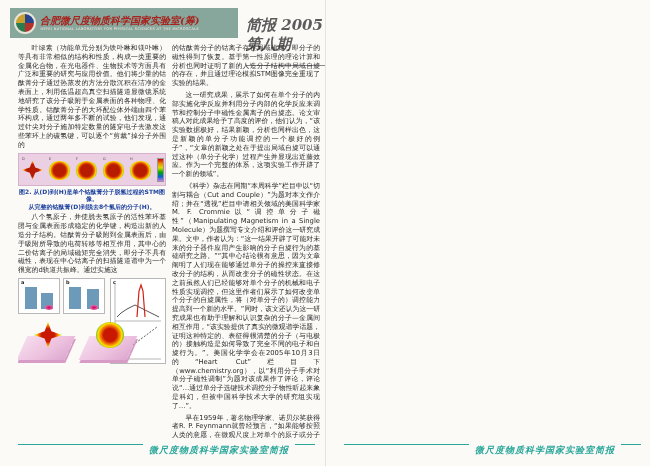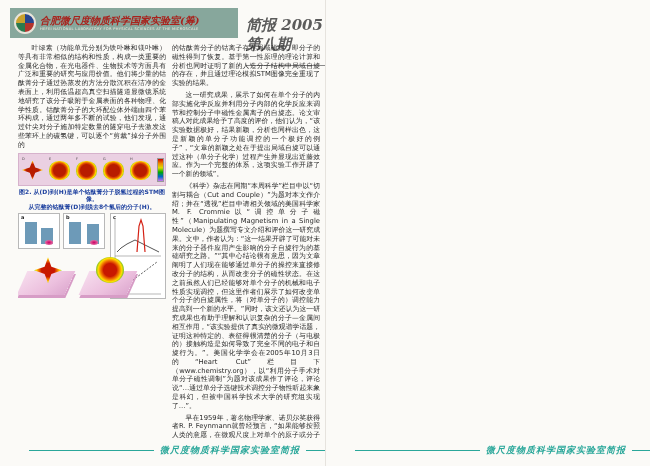--- a/index.html
+++ b/index.html
@@ -15,7 +15,7 @@
   .logo-sm{width:22px;height:22px;border-radius:50%;flex:0 0 22px;margin-right:4px;
            background:conic-gradient(#27458f 0 90deg,#b3332c 90deg 180deg,#2c7a4f 180deg 270deg,#c9a12c 270deg 360deg);
            border:2px solid #e8e4da;box-sizing:border-box;}
-  .l-banner-txt{overflow:hidden;}
+  .l-banner-txt{overflow:hidden;text-align:center;}
   .l-banner-cn{font-family:"DejaVu Serif",serif;font-style:italic;font-weight:bold;
                font-size:10px;color:#a8231d;white-space:nowrap;line-height:12px;}
   .l-banner-en{font-size:3.6px;color:#f3ece2;letter-spacing:.3px;white-space:nowrap;line-height:5px;}

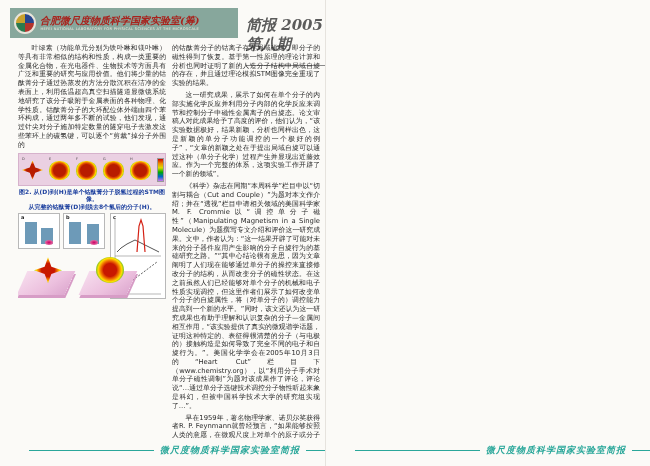--- a/index.html
+++ b/index.html
@@ -115,6 +115,7 @@
         <span>从完整的钴酞菁(D)到脱去8个氢后的分子(H)。</span>
       </div>
 
+      <p>八个氢原子，并使脱去氢原子的活性苯环基团与金属表面形成稳定的化学键，构造出新的人造分子结构。钴酞菁分子吸附到金属表面后，由于吸附所导致的电荷转移等相互作用，其中心的二价钴离子的局域磁矩完全消失，即分子不具有磁性，表现在中心钴离子的扫描隧道谱中为一个很宽的d轨道共振峰。通过实施这</p>
 
       <div class="fig3">
         <div class="f3panel f3a">

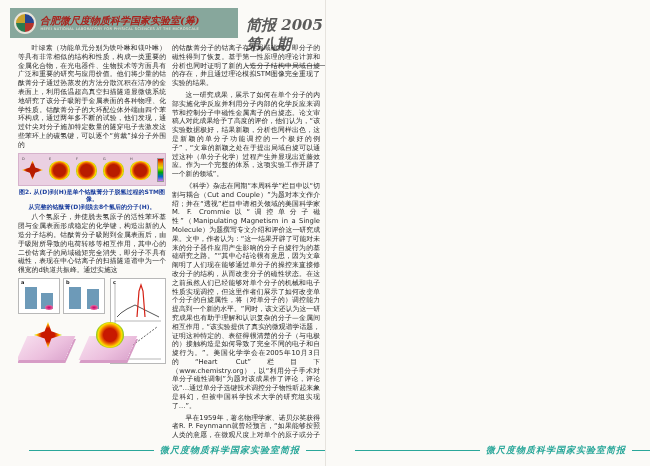--- a/index.html
+++ b/index.html
@@ -61,7 +61,7 @@
   .p3peak.dome{border-radius:50%;}
 
   
-  .footer{position:absolute;left:15px;bottom:9px;width:100%;display:flex;align-items:center;
+  .footer{position:absolute;left:4px;bottom:9px;width:100%;display:flex;
           gap:6px;padding:0 14px;box-sizing:border-box;}
   .fline{border-top:1.5px solid #2aa79a;height:0;}
   .fl-long{flex:2.2;} .fl-short{flex:0.35;}

